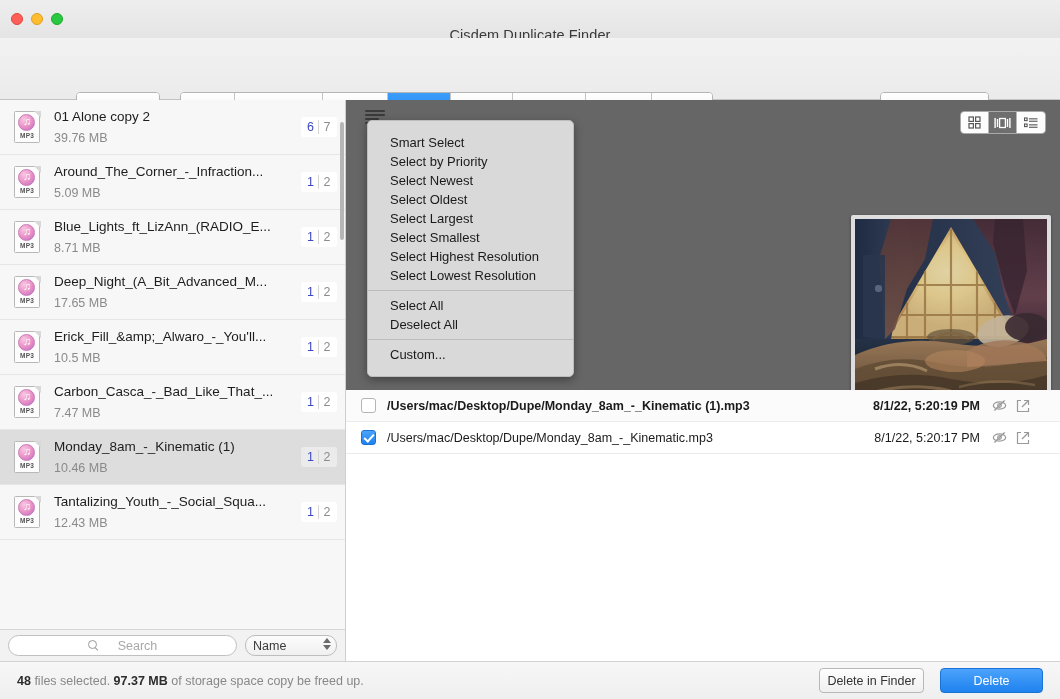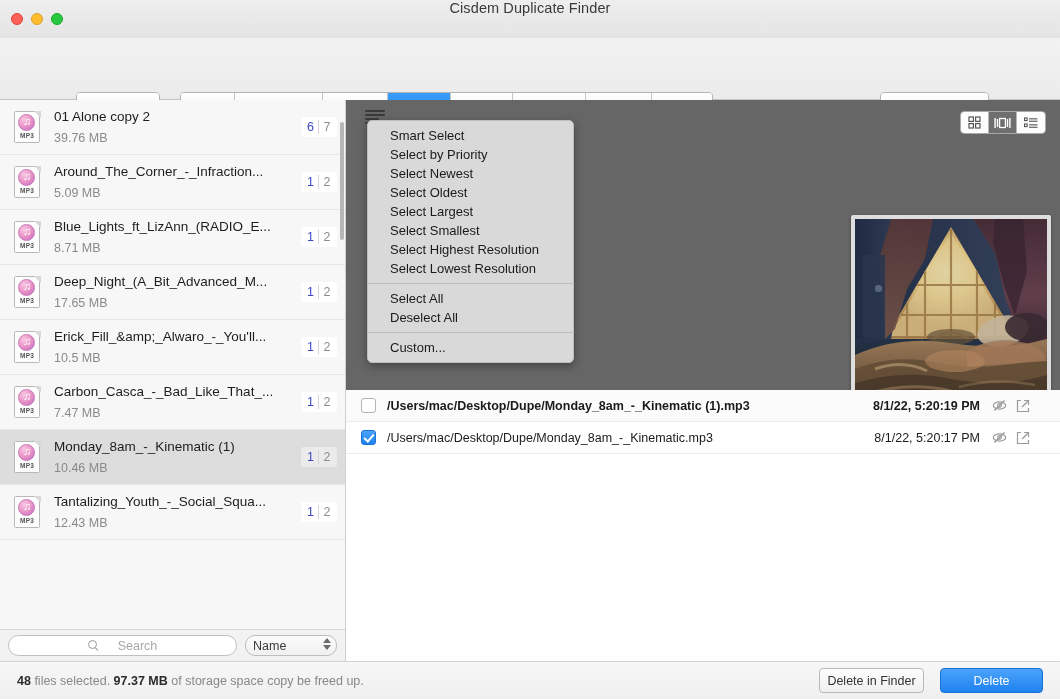--- a/index.html
+++ b/index.html
@@ -22,7 +22,7 @@
     position: absolute; left: 0; top: 0; width: 1060px; height: 44px;
     background: linear-gradient(to bottom, #eeeeee 0%, #e3e3e3 100%);
     border-bottom: 1px solid #c9c9c9;
-    display: flex; align-items: flex-start;
+    display: flex; align-items: flex-end;
   }
   .traffic { position: absolute; left: 11px; top: 13px; display: flex; gap: 8px; }
   .light { width: 12px; height: 12px; border-radius: 50%; }

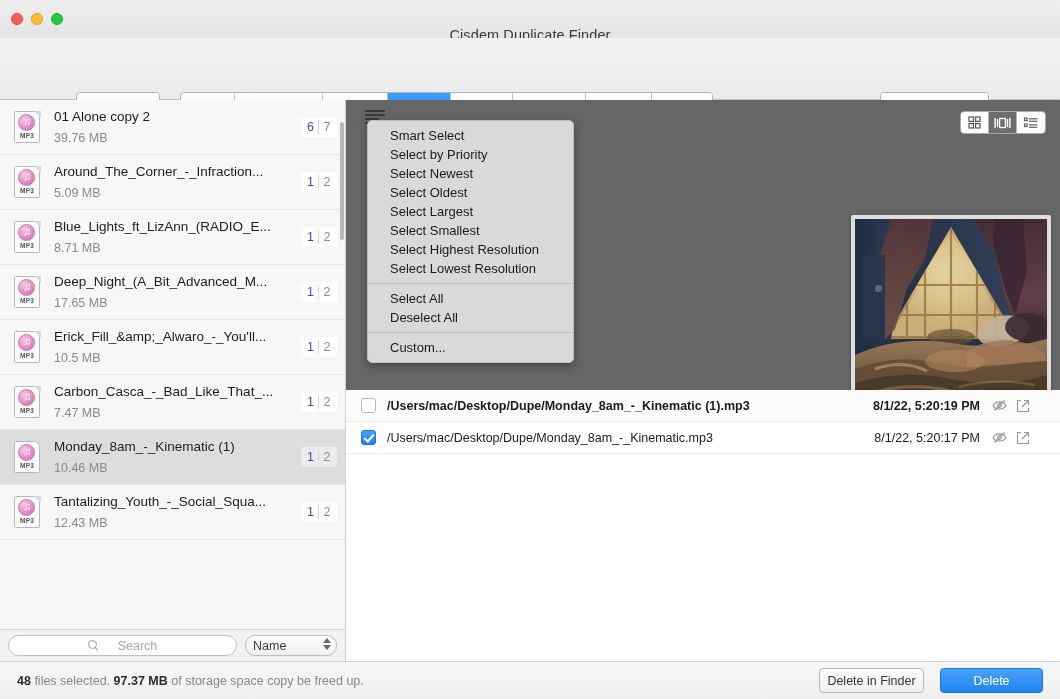--- a/index.html
+++ b/index.html
@@ -352,7 +352,7 @@
     border: 1px solid #bdbdbd;
     border-radius: 5px;
     box-shadow: 0 3px 10px rgba(0,0,0,0.35);
-    padding: 5px 0;
+    padding: 12px 0;
     z-index: 50;
   }
   .mitem {

